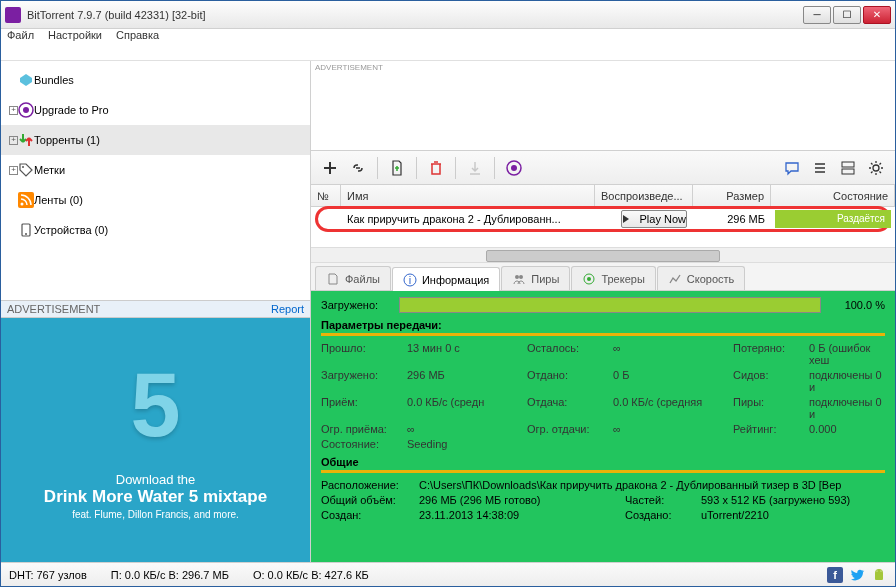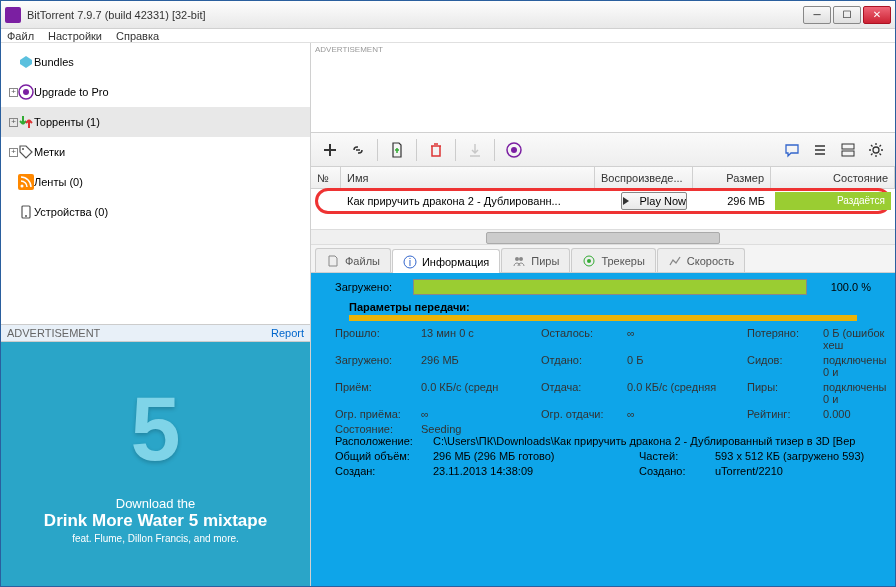--- a/index.html
+++ b/index.html
@@ -11,7 +11,7 @@
 .win-btns { display: flex; gap: 2px; }
 .win-btn { width: 28px; height: 18px; border: 1px solid #888; background: linear-gradient(#f8f8f8, #e0e0e0); display: flex; align-items: center; justify-content: center; font-size: 10px; border-radius: 2px; }
 .win-close { background: linear-gradient(#e67, #c23); color: #fff; border-color: #a12; }
-.menubar { height: 14px; display: flex; align-items: center; padding: 0 6px; gap: 14px; border-bottom: 1px solid #e0e0e0; }
+.menubar { height: 32px; display: flex; align-items: flex-start; padding: 0 6px; gap: 14px; border-bottom: 1px solid #e0e0e0; }
 .menubar span { color: #333; cursor: default; }
 .content { flex: 1; display: flex; overflow: hidden; }
 .sidebar { width: 310px; border-right: 1px solid #d0d0d0; display: flex; flex-direction: column; background: #fff; }

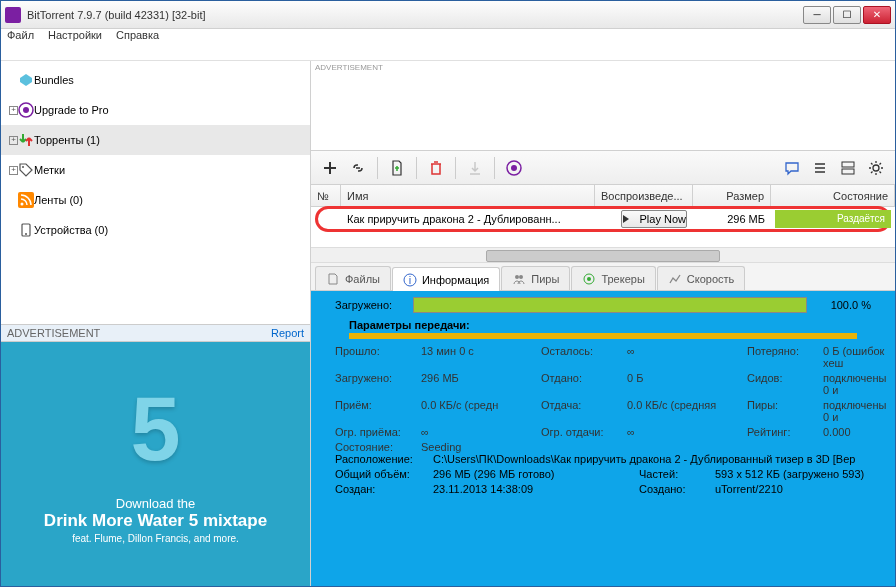--- a/index.html
+++ b/index.html
@@ -49,7 +49,7 @@
 .tab { height: 24px; padding: 0 10px; display: flex; align-items: center; gap: 5px; background: #eee; border: 1px solid #ccc; border-bottom: none; border-radius: 3px 3px 0 0; color: #555; }
 .tab.active { background: #fff; color: #000; position: relative; top: 1px; }
 .tab-icon { width: 14px; height: 14px; }
-.detail { flex: 1; overflow: auto; padding: 6px 24px; background: #0ea5e9; }
+.detail { flex: 1; overflow: auto; padding: 6px 10px; background: #22c55e; }
 .prog-row { display: flex; align-items: center; gap: 8px; margin-bottom: 6px; }
 .prog-label { width: 70px; }
 .prog-bar { flex: 1; height: 16px; border: 1px solid #888; background: #9acd32; position: relative; }

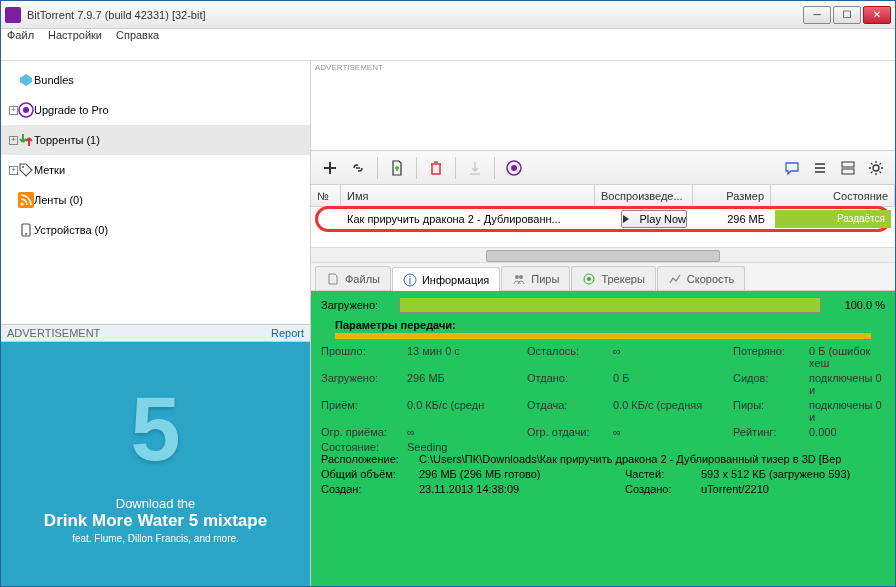--- a/index.html
+++ b/index.html
@@ -55,7 +55,7 @@
 .prog-bar { flex: 1; height: 16px; border: 1px solid #888; background: #9acd32; position: relative; }
 .prog-bar.avail::after { content:''; position:absolute; right:0; top:0; width:2px; height:100%; background:#36c; }
 .prog-val { width: 56px; text-align: right; }
-.section-title { font-weight: bold; margin: 6px 14px; border-bottom: 6px solid #eab308; padding-bottom: 2px; }
+.section-title { font-weight: bold; margin: 6px 0; border-bottom: 3px solid #eab308; padding-bottom: 2px; }
 .kv-grid { display: grid; grid-template-columns: 86px 120px 86px 120px 76px 1fr; row-gap: 3px; }
 .kv-grid .k { color: #333; }
 .kv-grid .v { color: #333; }

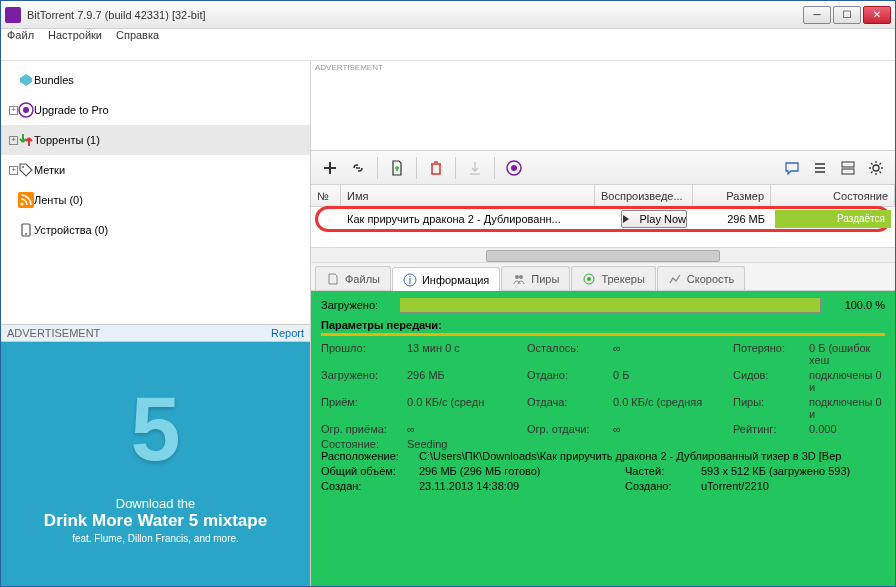--- a/index.html
+++ b/index.html
@@ -340,6 +340,7 @@
             <span></span>
         </div>
 
+        <div class="section-title">Общие</div>
         <div class="gen-row">
             <span class="k">Расположение:</span>
             <span>C:\Users\ПК\Downloads\Как приручить дракона 2 - Дублированный тизер в 3D [Вер</span>

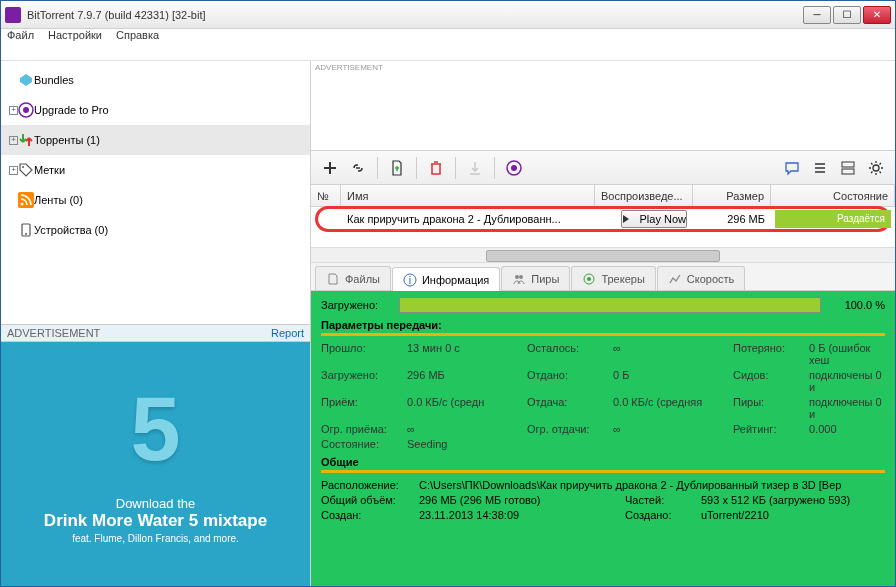--- a/index.html
+++ b/index.html
@@ -361,6 +361,25 @@
     </div>
   </div>
 
+  <div class="statusbar">
+    <span>DHT: 767 узлов</span>
+    <span>П: 0.0 КБ/с В: 296.7 МБ</span>
+    <span>О: 0.0 КБ/с В: 427.6 КБ</span>
+    <div class="sb-right">
+      <svg class="sb-icon" viewBox="0 0 16 16">
+          <rect width="16" height="16" rx="2" fill="#3b5998"></rect>
+          <text x="8" y="12" text-anchor="middle" fill="#fff" font-size="11" font-weight="bold">f</text>
+        </svg>
+      <svg class="sb-icon" viewBox="0 0 16 16">
+          <path d="M15 4c-.5.2-1 .4-1.6.4.6-.3 1-.9 1.2-1.5-.5.3-1.1.5-1.7.7-.5-.5-1.2-.9-2-.9-1.5 0-2.7 1.2-2.7 2.7 0 .2 0 .4.1.6-2.3-.1-4.3-1.2-5.6-2.9-.2.4-.4.9-.4 1.4 0 .9.5 1.8 1.2 2.2-.4 0-.9-.1-1.2-.3 0 1.3.9 2.4 2.2 2.7-.2.1-.5.1-.7.1-.2 0-.4 0-.5-.1.4 1.1 1.4 1.9 2.6 1.9-1 .8-2.2 1.2-3.5 1.2H2c1.2.8 2.7 1.2 4.2 1.2 5.1 0 7.8-4.2 7.8-7.8v-.4c.5-.3 1-.8 1.4-1.4z" fill="#1da1f2"></path>
+        </svg>
+      <svg class="sb-icon" viewBox="0 0 16 16">
+          <path d="M4 6h8v6a1 1 0 01-1 1H5a1 1 0 01-1-1zM5 3l-1-1M11 3l1-1M4 6a4 4 0 018 0z" fill="#a4c639"></path>
+          <circle cx="6" cy="4" r=".5" fill="#fff"></circle>
+          <circle cx="10" cy="4" r=".5" fill="#fff"></circle>
+        </svg>
+    </div>
+  </div>
 </div>
 
 </body></html>

